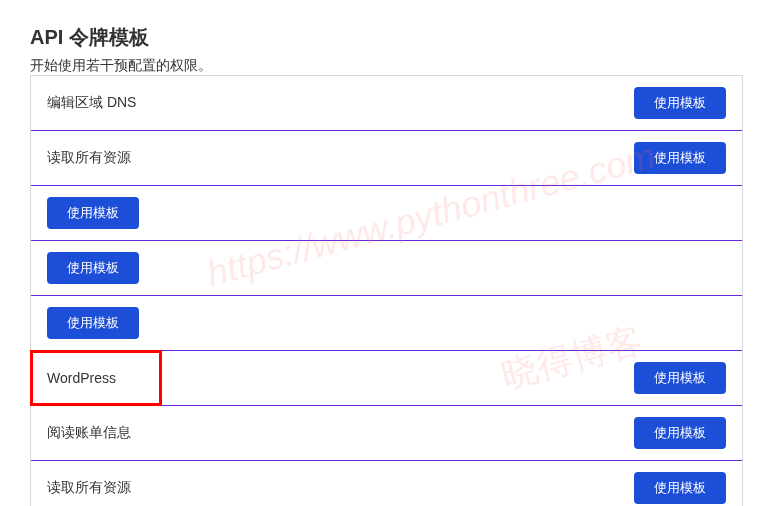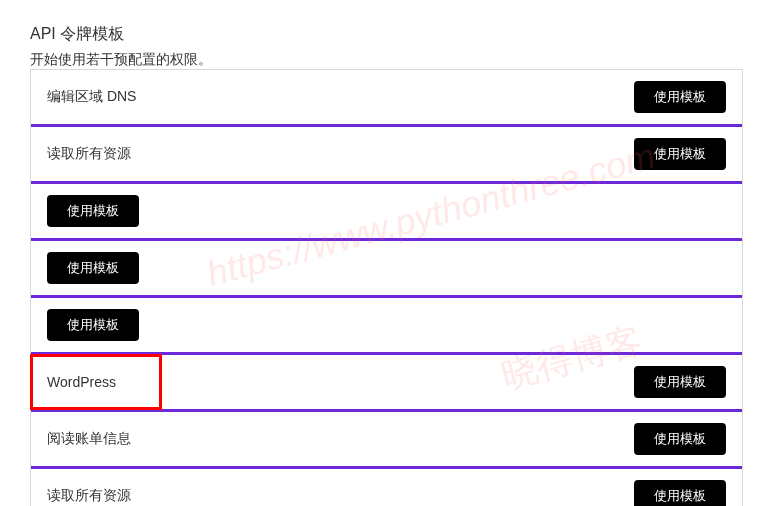--- a/index.html
+++ b/index.html
@@ -14,8 +14,8 @@
       width: 773px;
     }
     .header-title {
-      font-size: 16px;
-      font-weight: 400;
+      font-size: 20px;
+      font-weight: 700;
       color: #333;
       margin-bottom: 6px;
     }

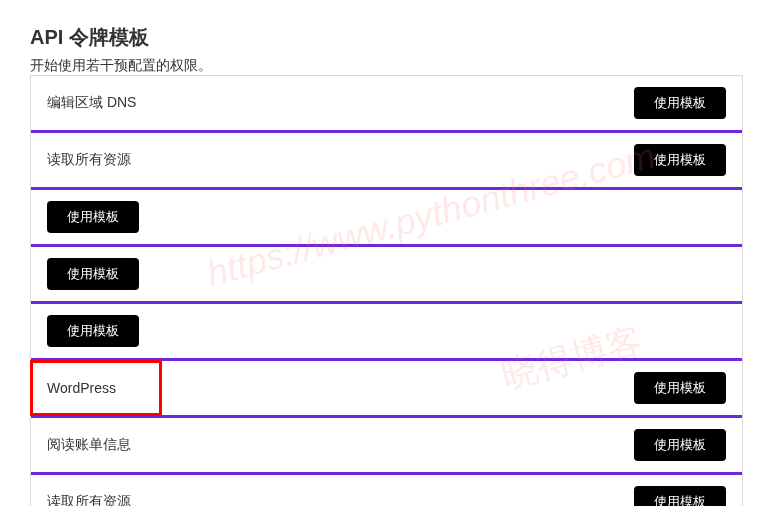--- a/index.html
+++ b/index.html
@@ -31,7 +31,7 @@
       align-items: center;
       justify-content: space-between;
       padding: 11px 16px;
-      border-bottom: 3px solid #6d28d9;
+      border-bottom: 1px solid #6d28d9;
       position: relative;
     }
     .template-row:last-child {

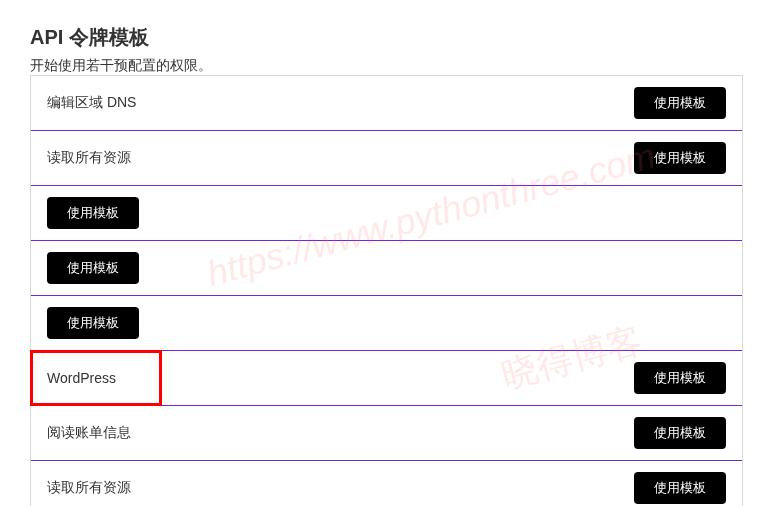--- a/index.html
+++ b/index.html
@@ -42,7 +42,7 @@
       color: #333;
     }
     .use-button {
-      background: #000000;
+      background: #1d4ed8;
       color: #fff;
       border: none;
       border-radius: 4px;

